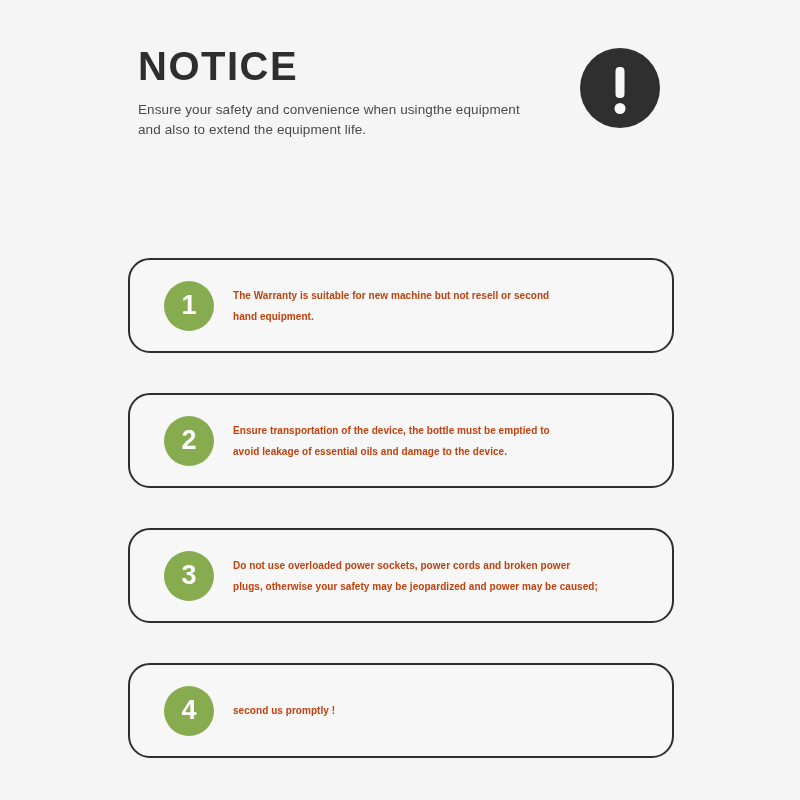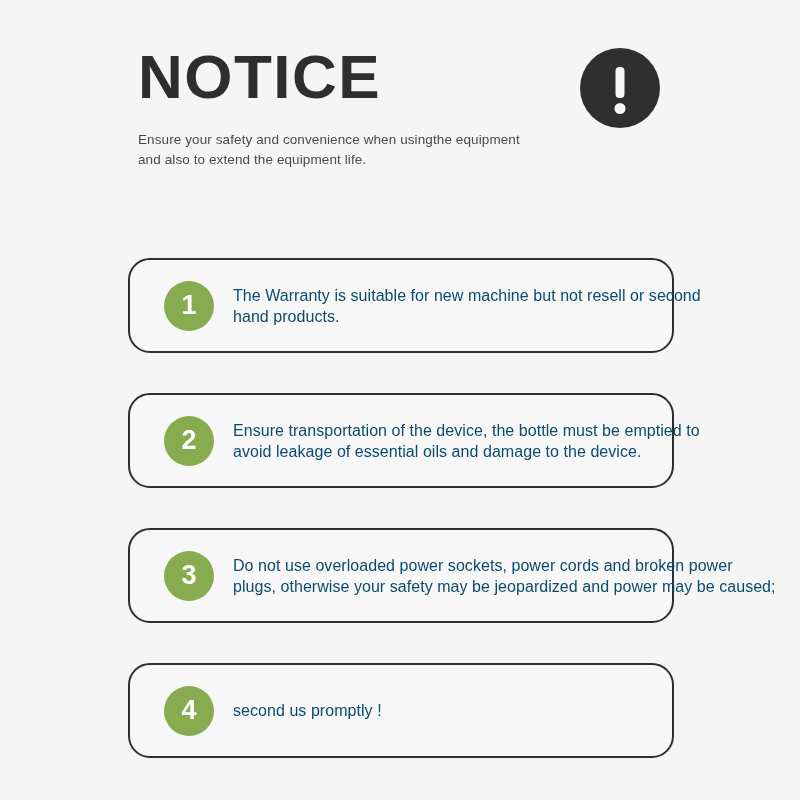--- a/index.html
+++ b/index.html
@@ -34,7 +34,7 @@
   }
 
   .notice-title {
-    font-size: 62px;
+    font-size: 40px;
     font-weight: bold;
     letter-spacing: 1.5px;
     line-height: 1;

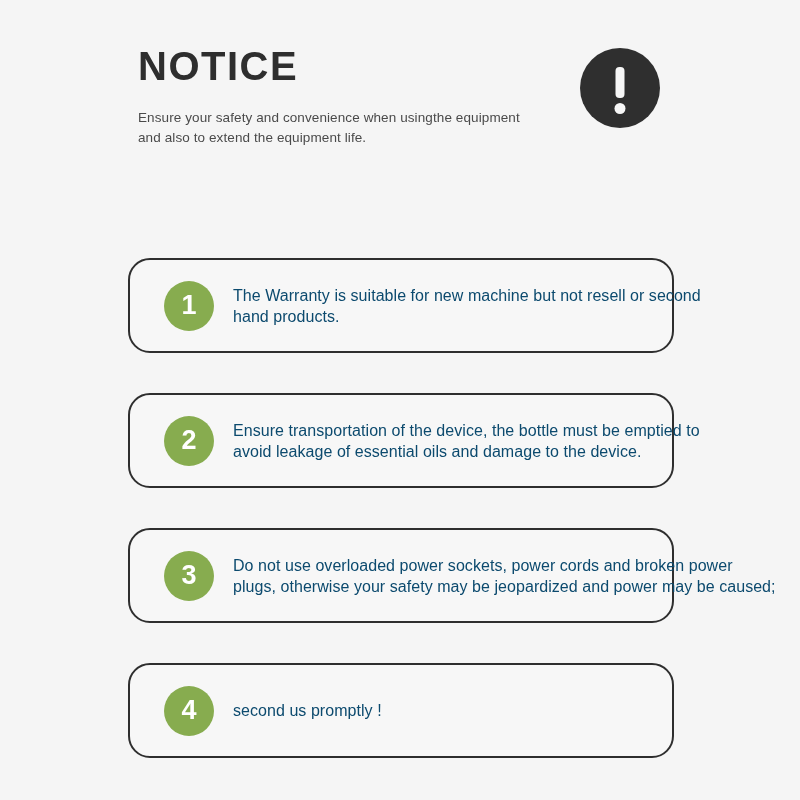--- a/index.html
+++ b/index.html
@@ -43,7 +43,7 @@
   }
 
   .notice-sub {
-    margin-top: 22px;
+    margin-top: 14px;
     font-size: 13.5px;
     line-height: 20px;
     color: #4a4a4a;

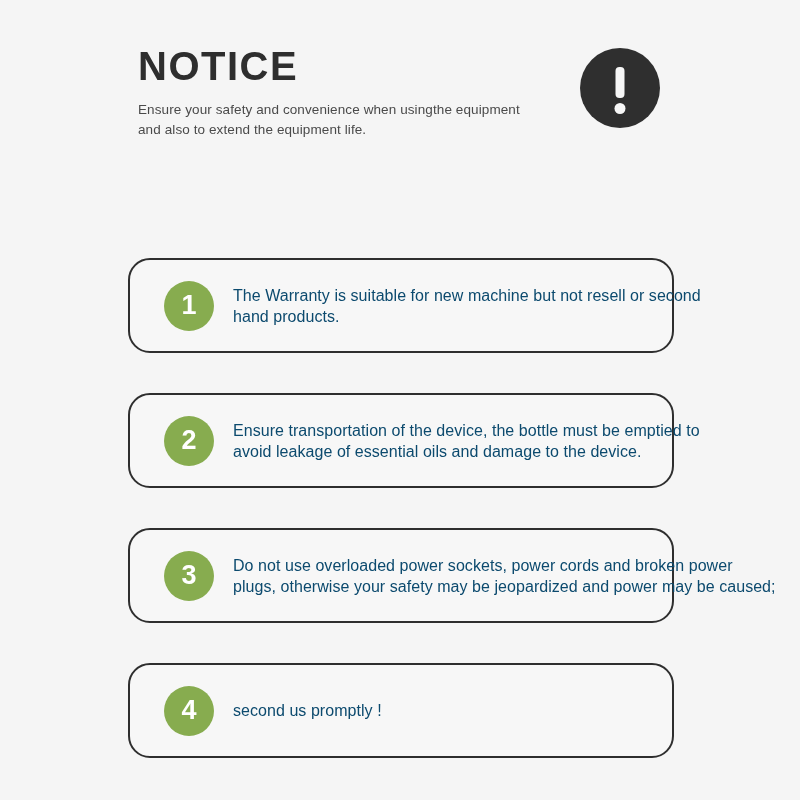--- a/index.html
+++ b/index.html
@@ -130,10 +130,11 @@
 
   .card-text {
     flex: 1 1 auto;
-    font-size: 16px;
+    font-size: 10px;
     line-height: 21px;
-    color: #0c4a6e;
+    color: #c2410c;
     letter-spacing: 0.05px;
+    font-weight: bold;
   }
 
   .card-text .txt-line {

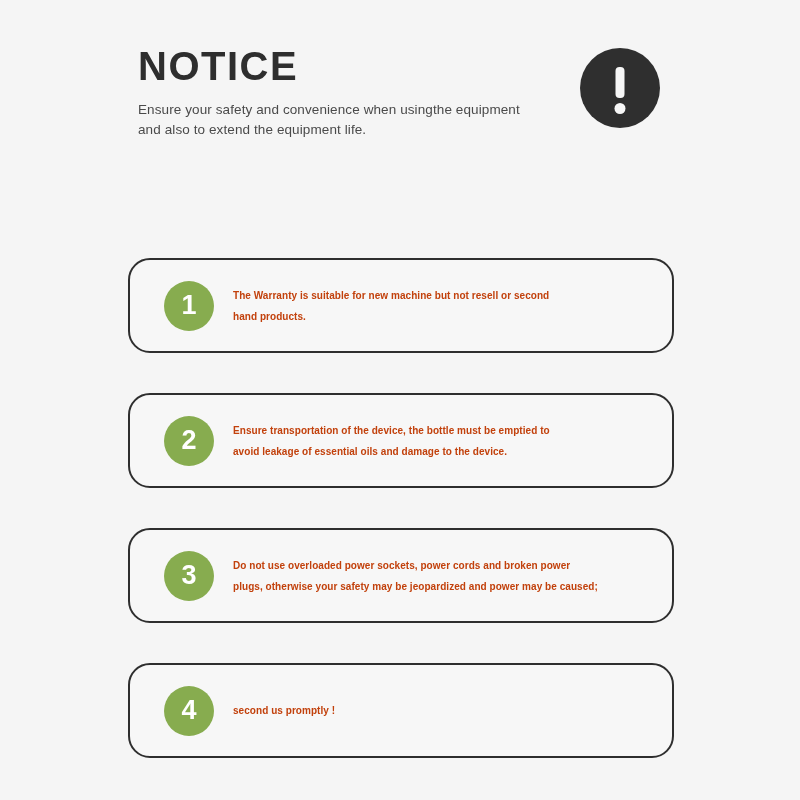--- a/index.html
+++ b/index.html
@@ -166,7 +166,7 @@
       <div class="card-num">1</div>
       <div class="card-text">
         <span class="txt-line">The Warranty is suitable for new machine but not resell or second</span>
-        <span class="txt-line">hand products.</span>
+        <span class="txt-line">hand equipment.</span>
       </div>
     </div>
 

